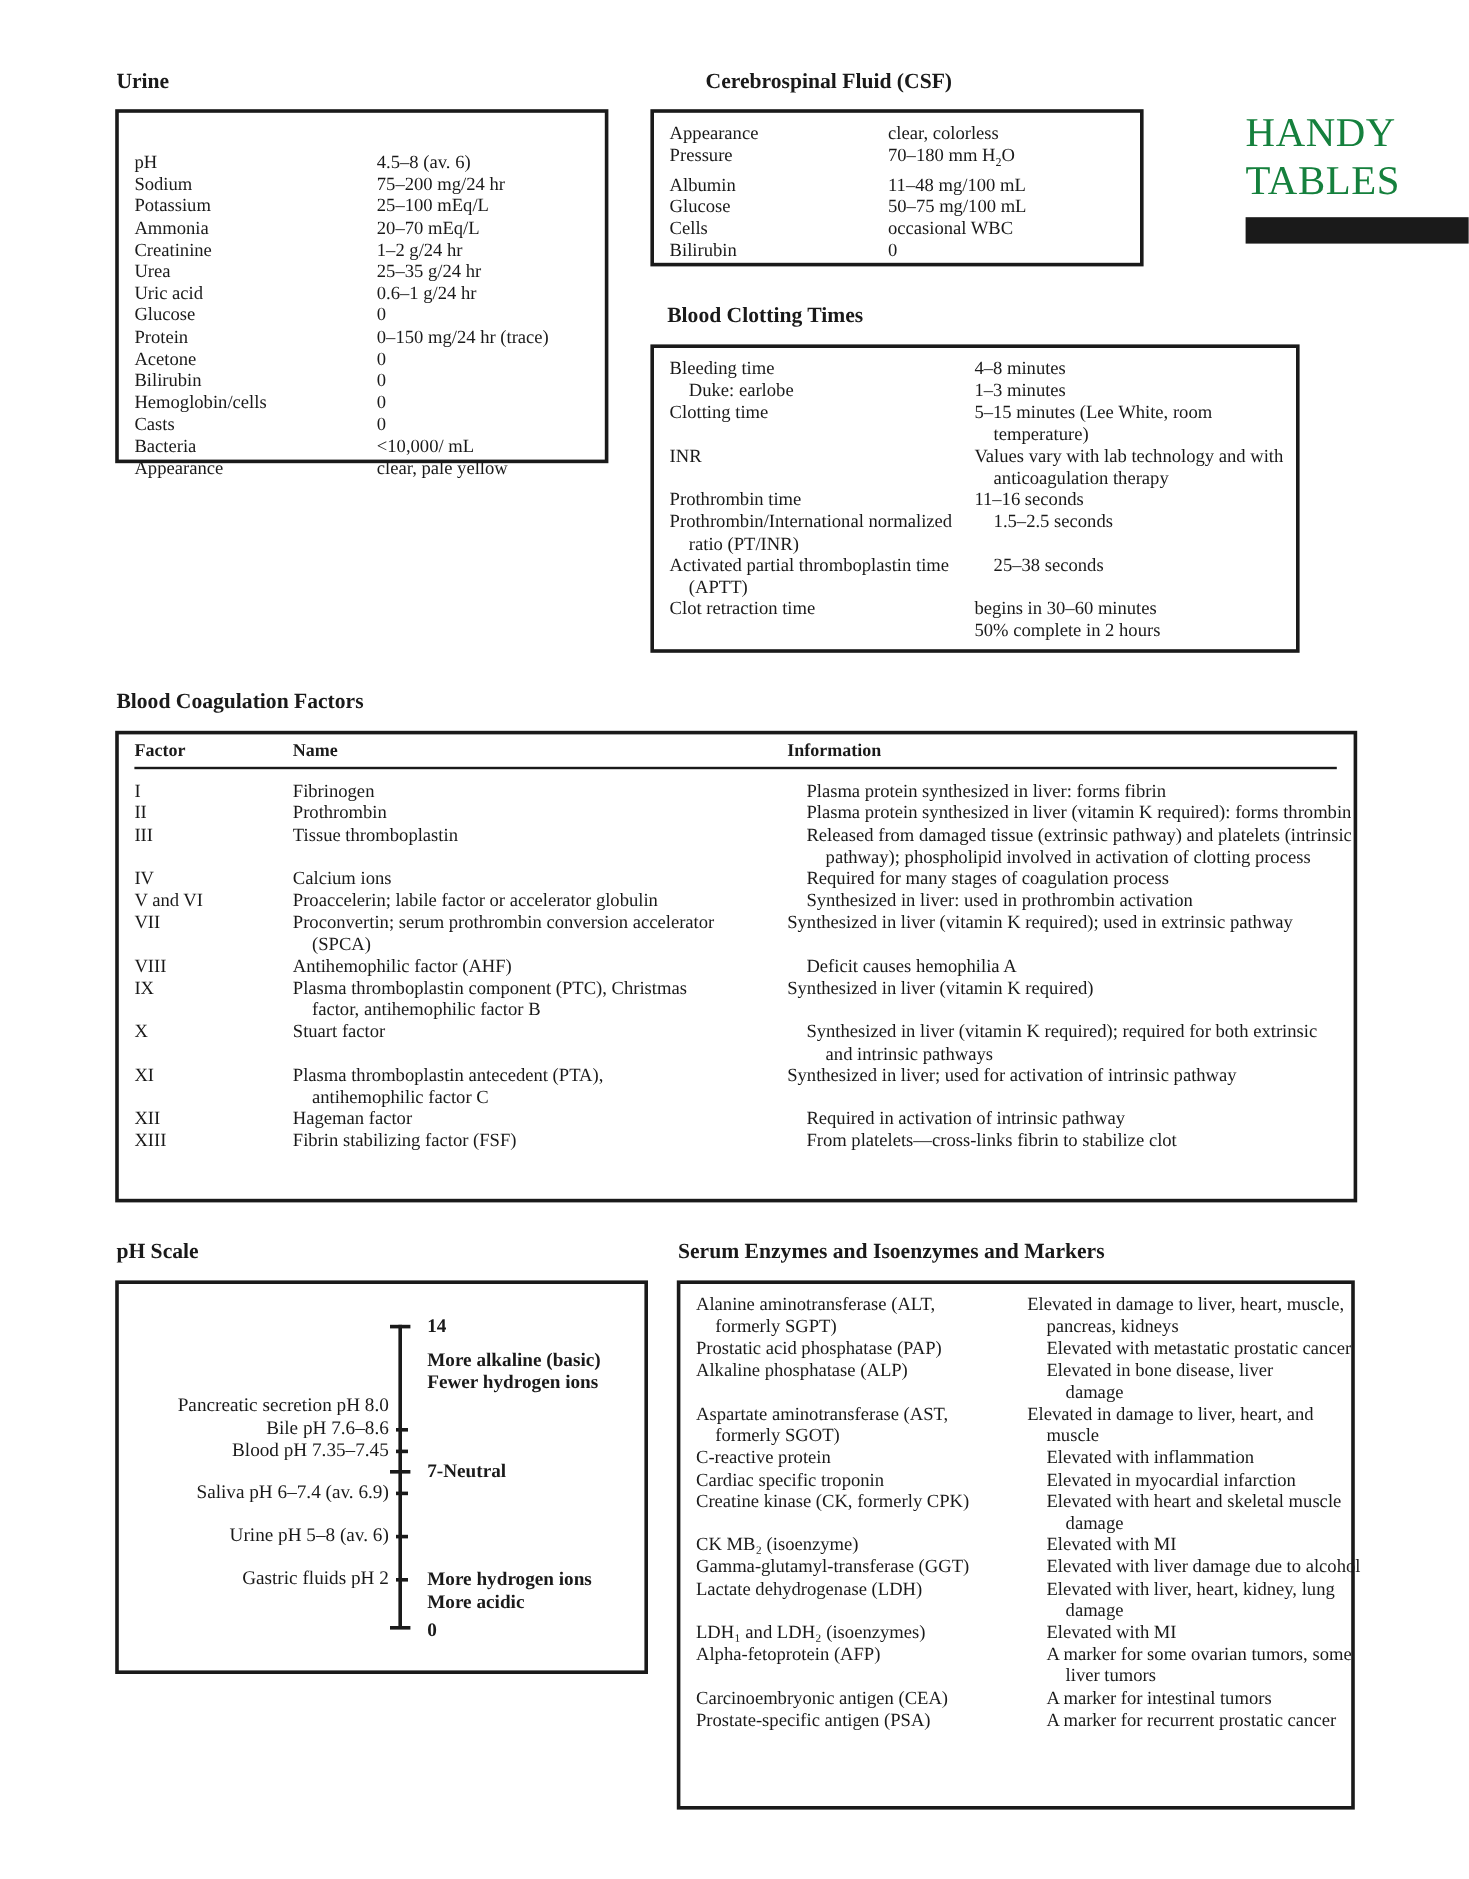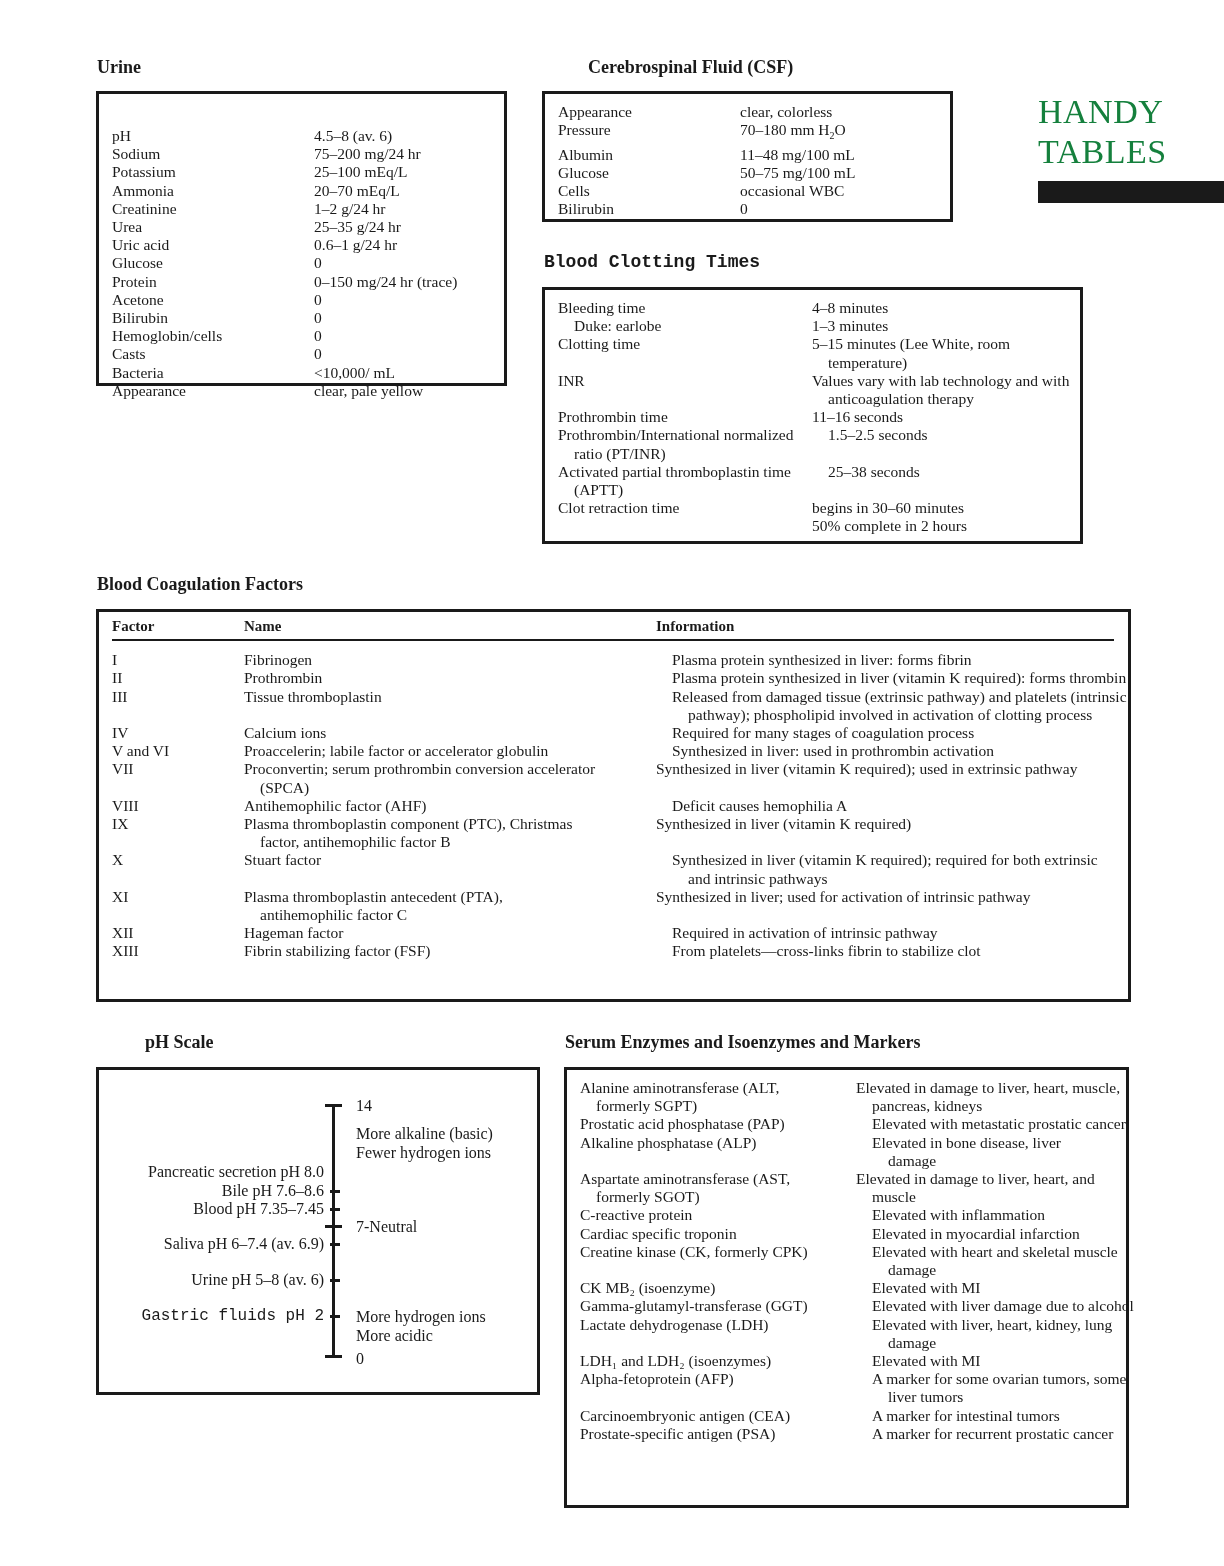--- a/index.html
+++ b/index.html
@@ -149,7 +149,7 @@
 </div>
 <div class="handy-bar"></div>
 
-<div class="section-title" style="left:544px; top:252px;font-family:Liberation Mono, monospace;">Blood Clotting Times</div>
+<div class="section-title" style="left:556px; top:252px;">Blood Clotting Times</div>
 <div class="box" style="left:542px; top:287px; width:541px; height:257px;"></div>
 <div class="kv" style="left:558px; top:299px; width:516px;">
   <div class="row">

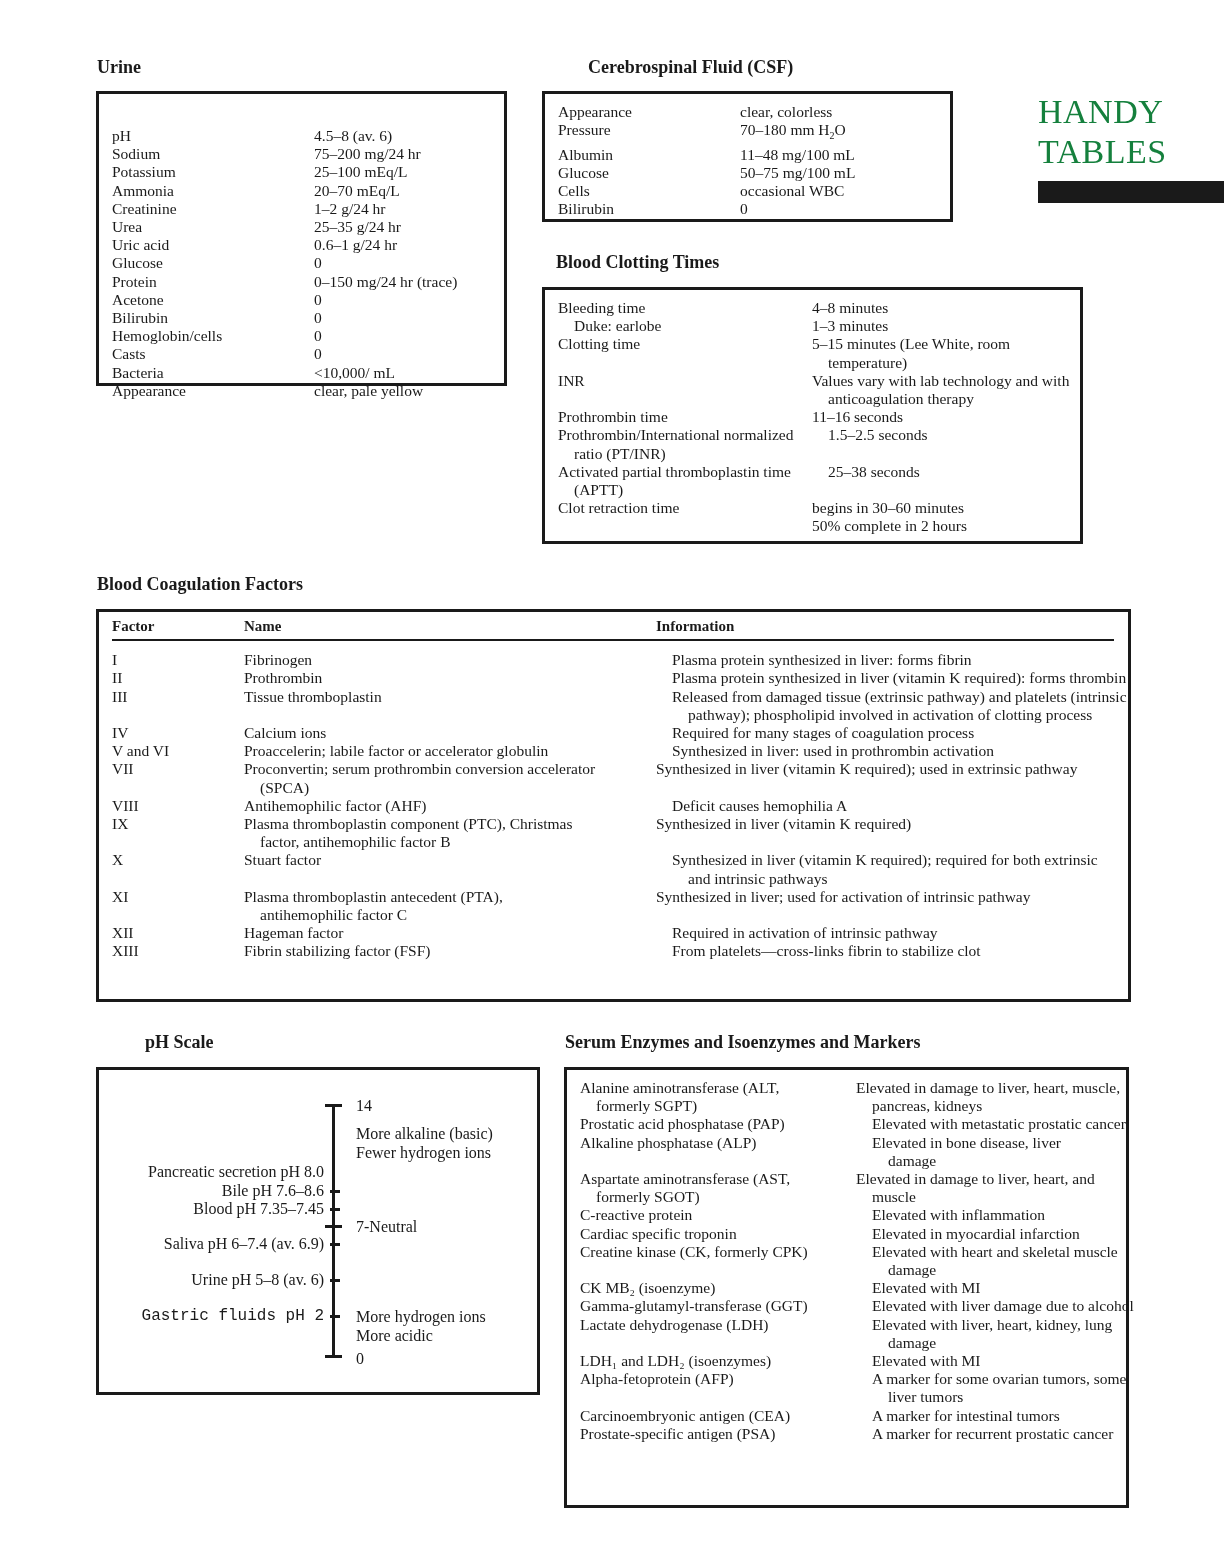--- a/index.html
+++ b/index.html
@@ -260,7 +260,7 @@
     </div>
 </div>
 
-<div class="section-title" style="left:97px; top:1032px;margin-left:48px;">pH Scale</div>
+<div class="section-title" style="left:97px; top:1032px;">pH Scale</div>
 <div class="box" style="left:96px; top:1067px; width:444px; height:328px;"></div>
 <div class="ph-axis"></div>
 <div class="ph-tick" style="left:325px; top:1104px; width:17px;"></div>

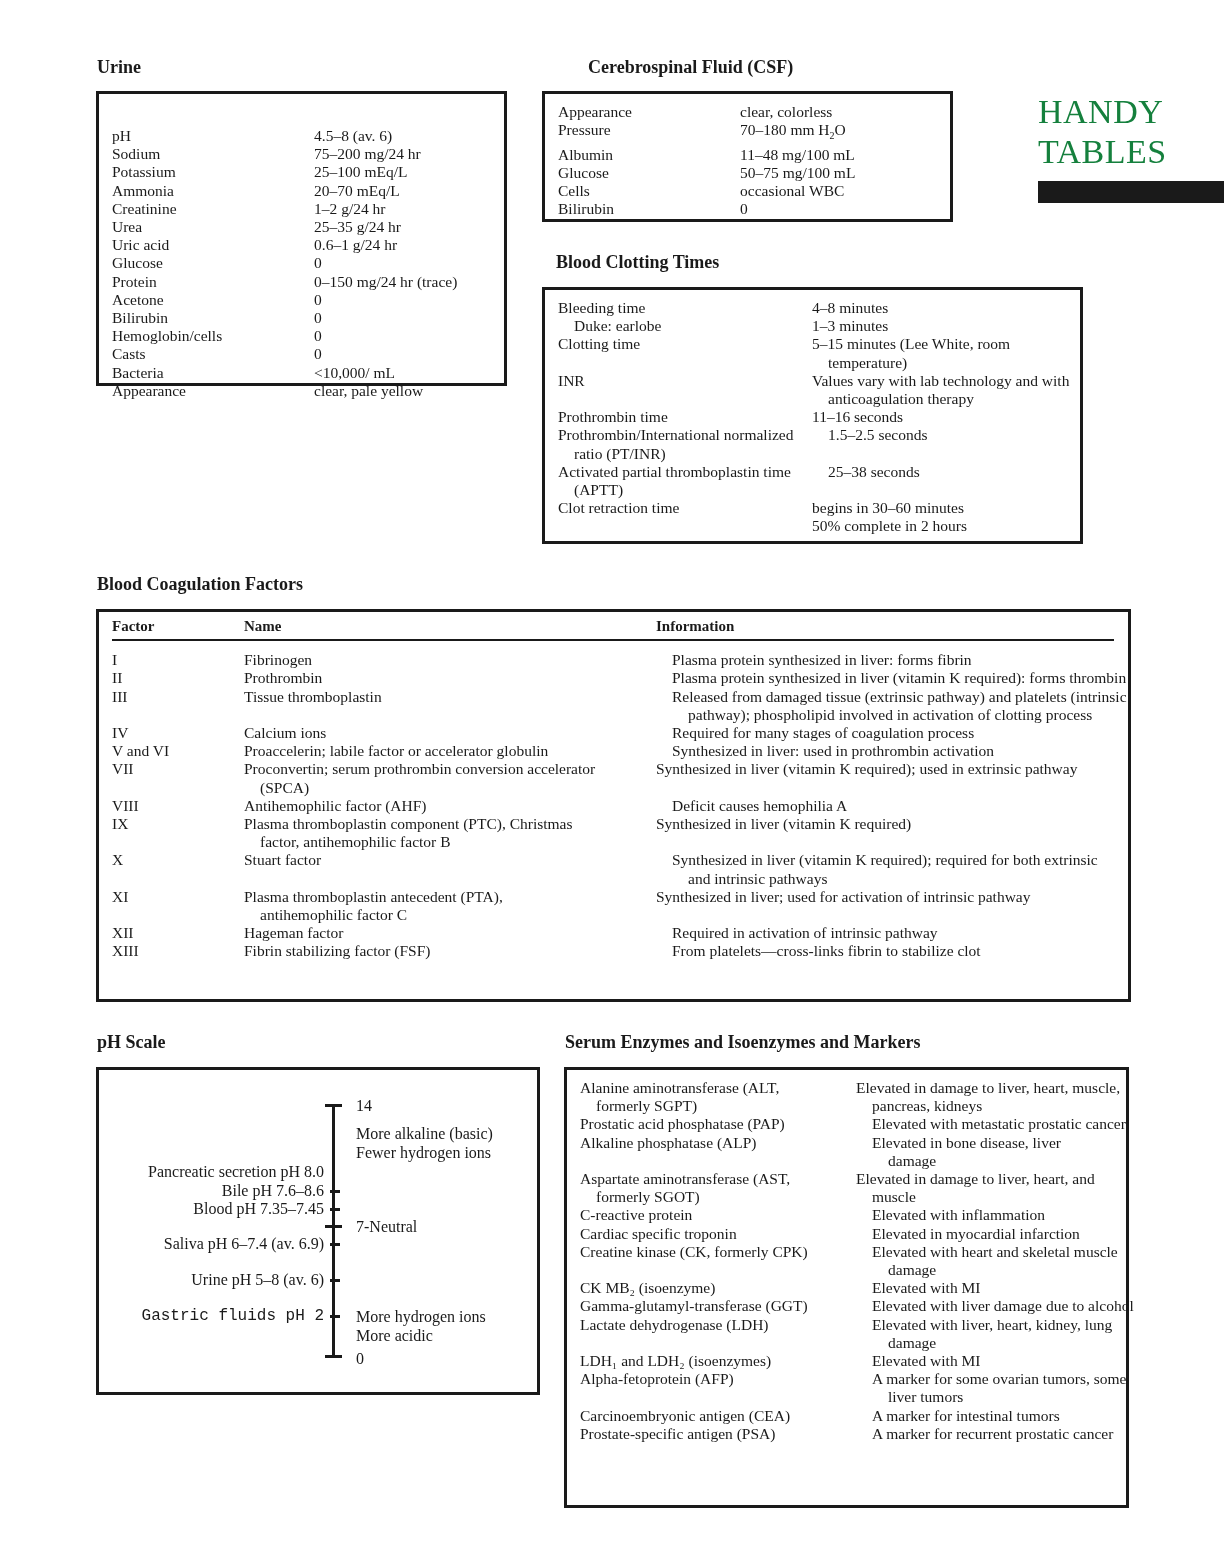--- a/index.html
+++ b/index.html
@@ -44,7 +44,7 @@
   .ph-axis { position: absolute; left: 332px; top: 1104px; width: 3px; height: 253px; background: #1a1a1a; }
   .ph-tick { position: absolute; height: 3px; background: #1a1a1a; }
   .ph-label-left { position: absolute; right: 900px; font-size: 16px; white-space: nowrap; text-align: right; }
-  .ph-label-right { position: absolute; left: 356px; font-size: 16px; white-space: nowrap; line-height: 19px; }
+  .ph-label-right { position: absolute; left: 356px; font-size: 16px; white-space: nowrap; line-height: 19px; font-weight: bold; }
 </style>
 </head>
 <body>

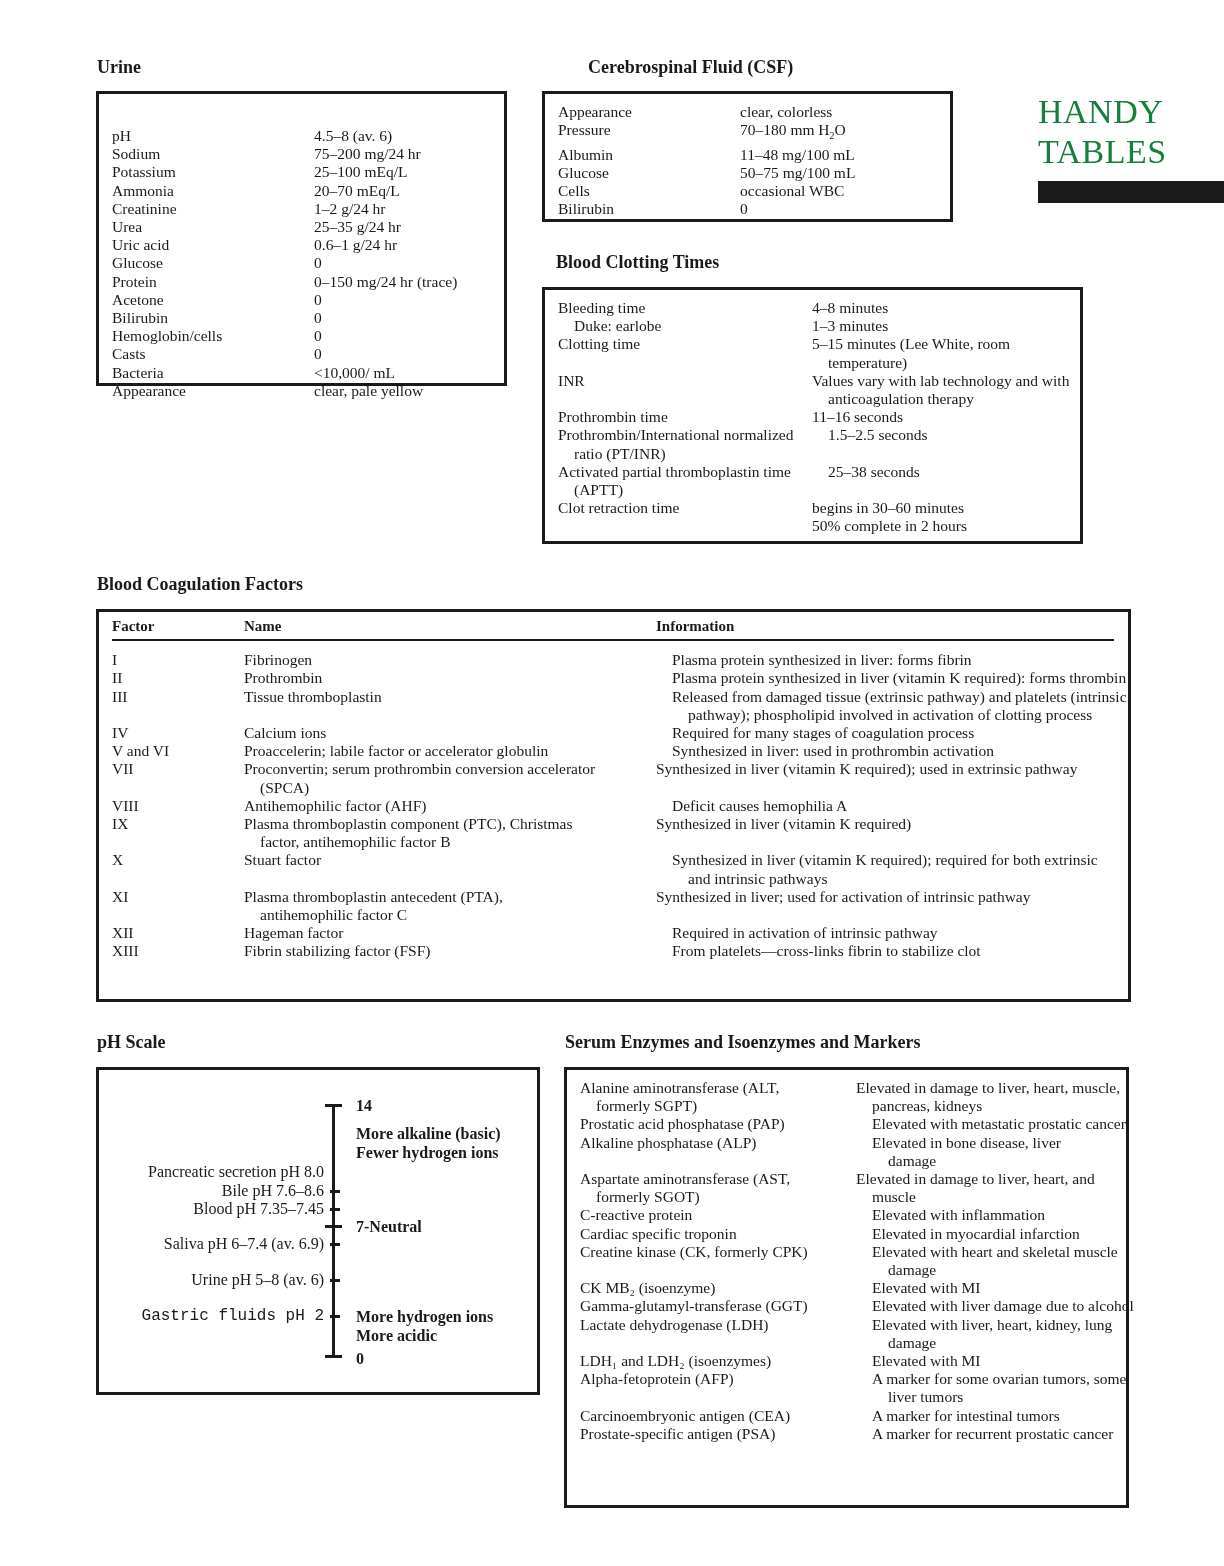--- a/index.html
+++ b/index.html
@@ -289,7 +289,7 @@
 <div class="ph-label-left" style="top:1200px;">Blood pH 7.35–7.45</div>
 <div class="ph-label-left" style="top:1235px;">Saliva pH 6–7.4 (av. 6.9)</div>
 <div class="ph-label-left" style="top:1271px;">Urine pH 5–8 (av. 6)</div>
-<div class="ph-label-left" style="top:1307px;font-family:Liberation Mono, monospace;">Gastric fluids pH 2</div>
+<div class="ph-label-left" style="top:1307px;">Gastric fluids pH 2</div>
 
 <div class="section-title" style="left:565px; top:1032px;">Serum Enzymes and Isoenzymes and Markers</div>
 <div class="box" style="left:564px; top:1067px; width:565px; height:441px;"></div>

